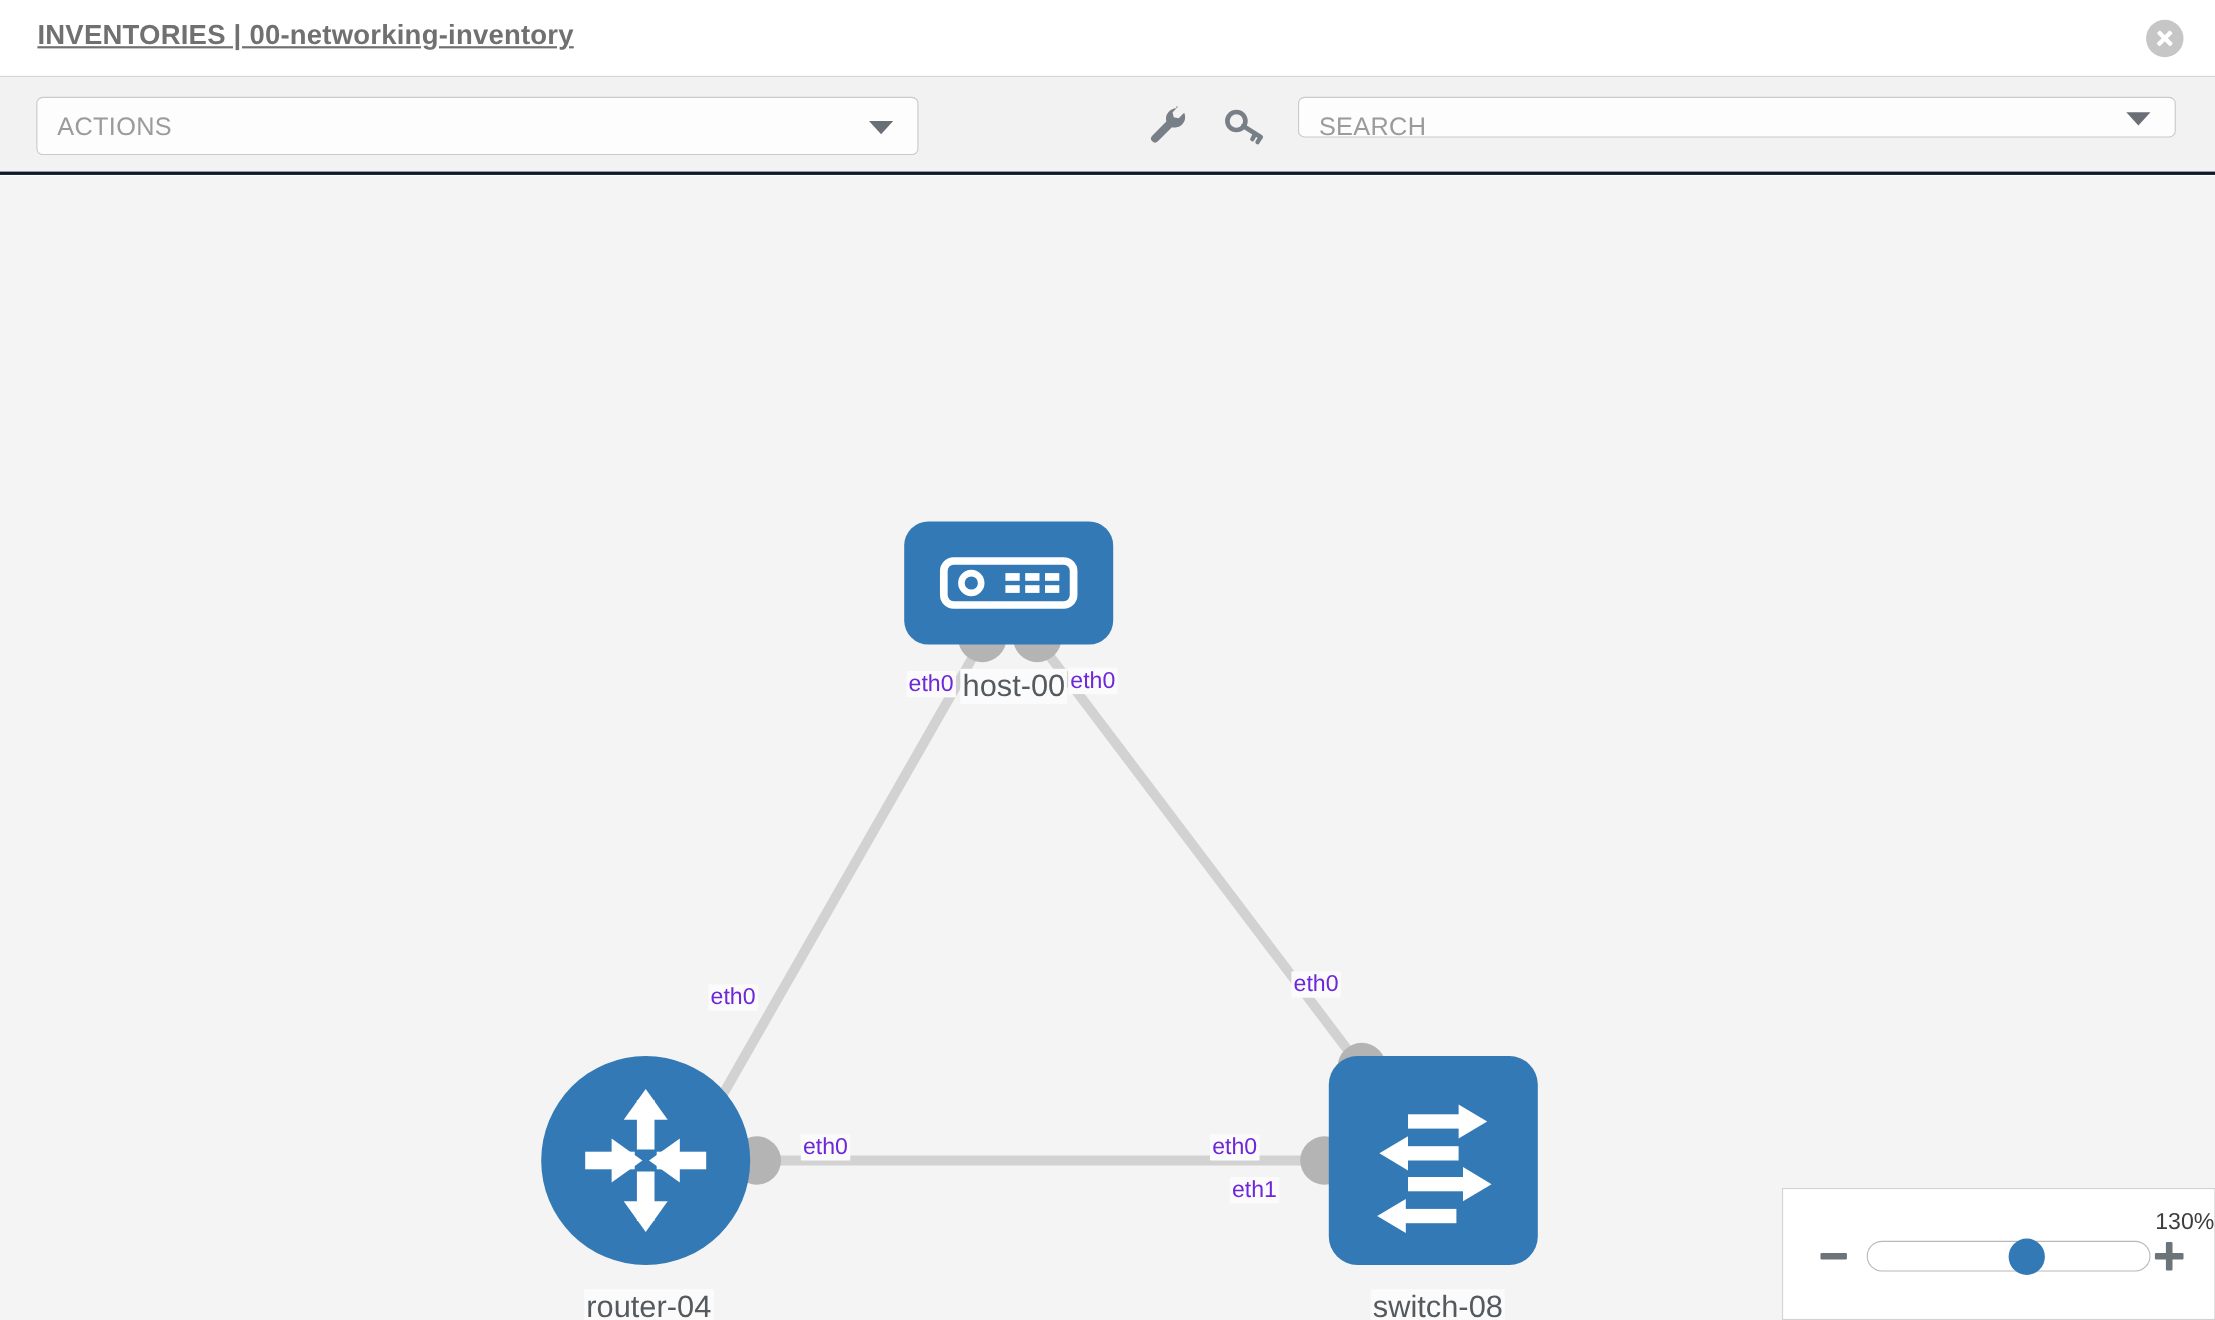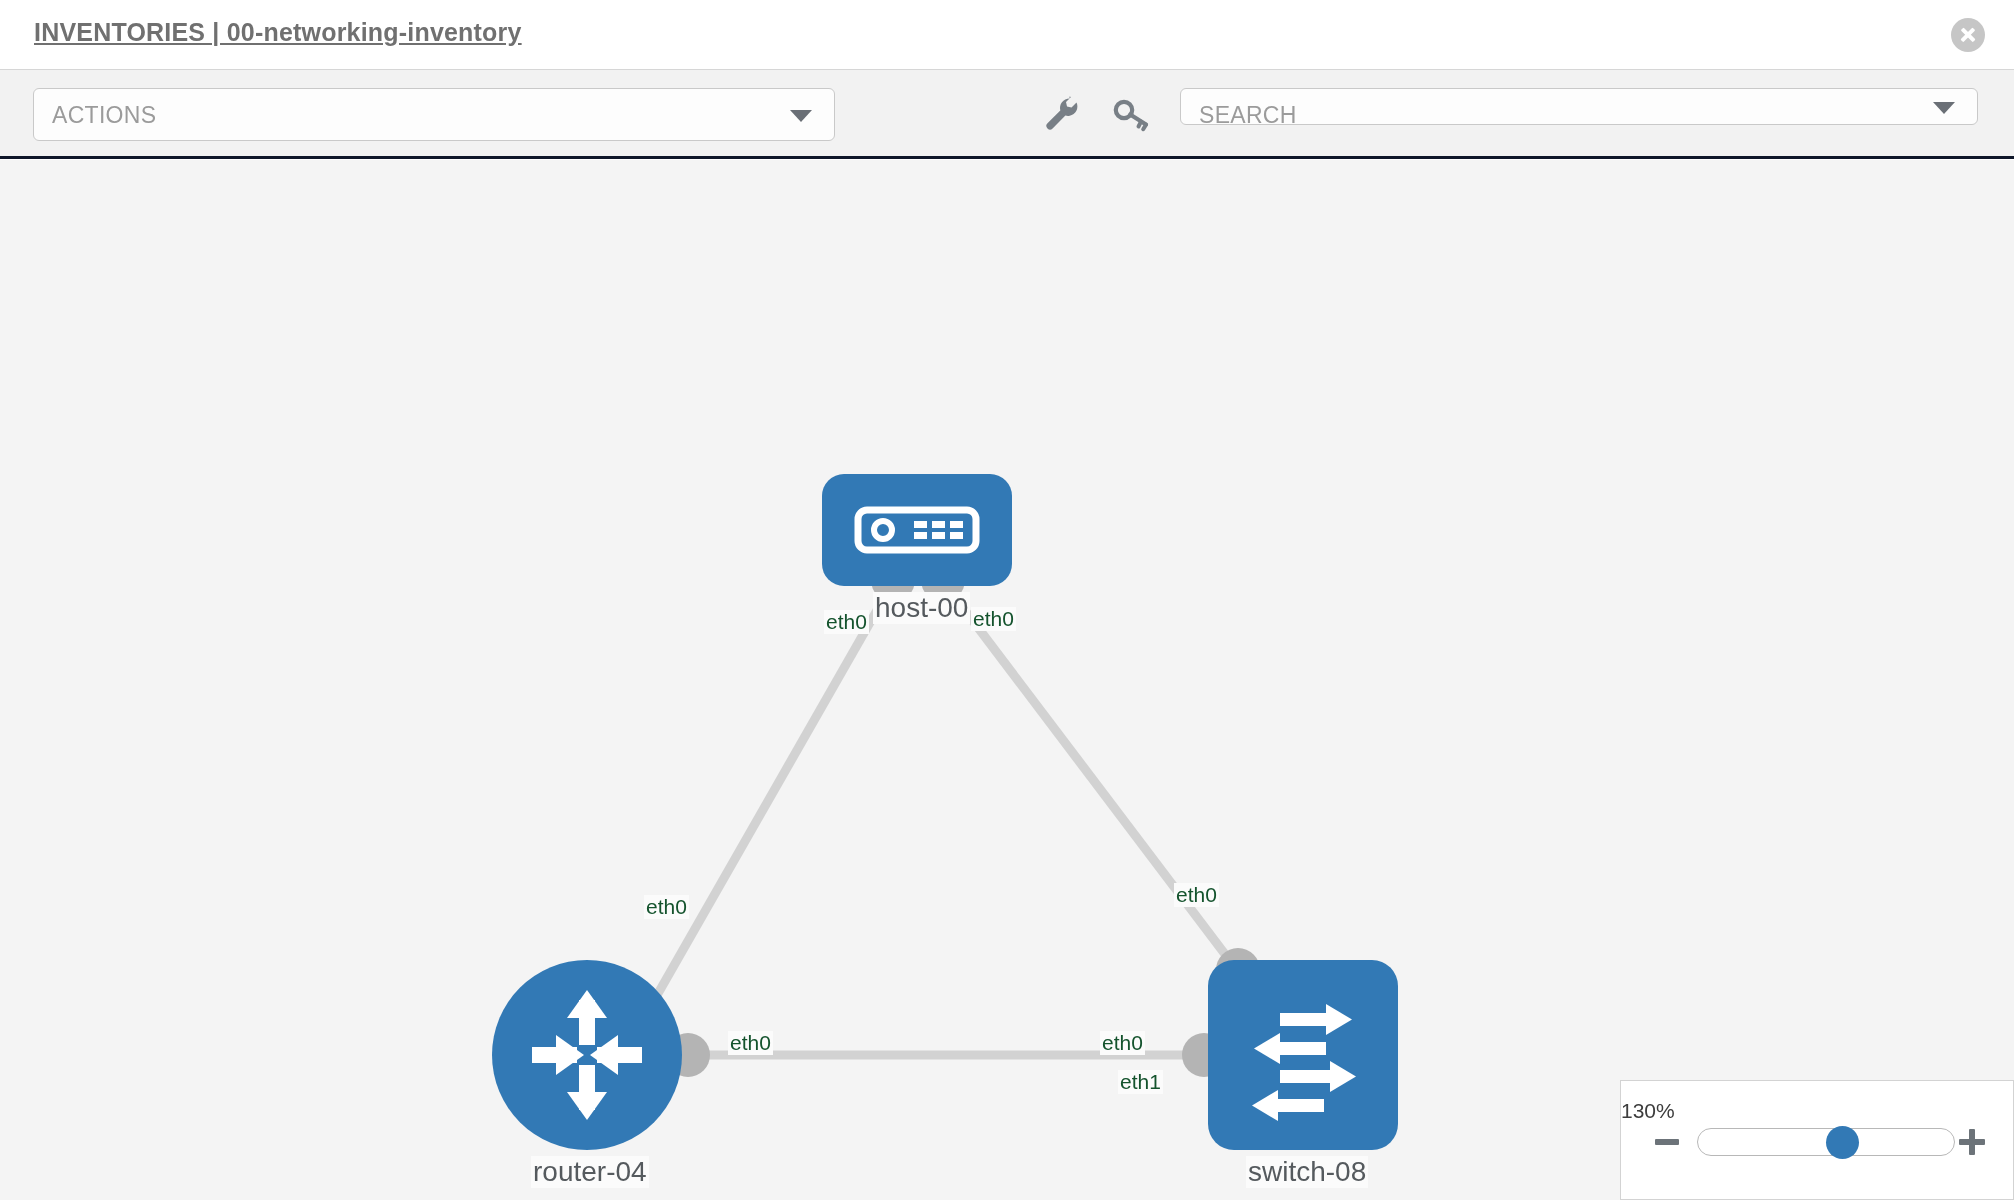--- a/index.html
+++ b/index.html
@@ -155,7 +155,7 @@
   .if-label {
     position: absolute;
     font-size: 21px;
-    color: #14532d;
+    color: #6d28d9;
     background: #fbfbfb;
     white-space: nowrap;
     padding: 0 2px;

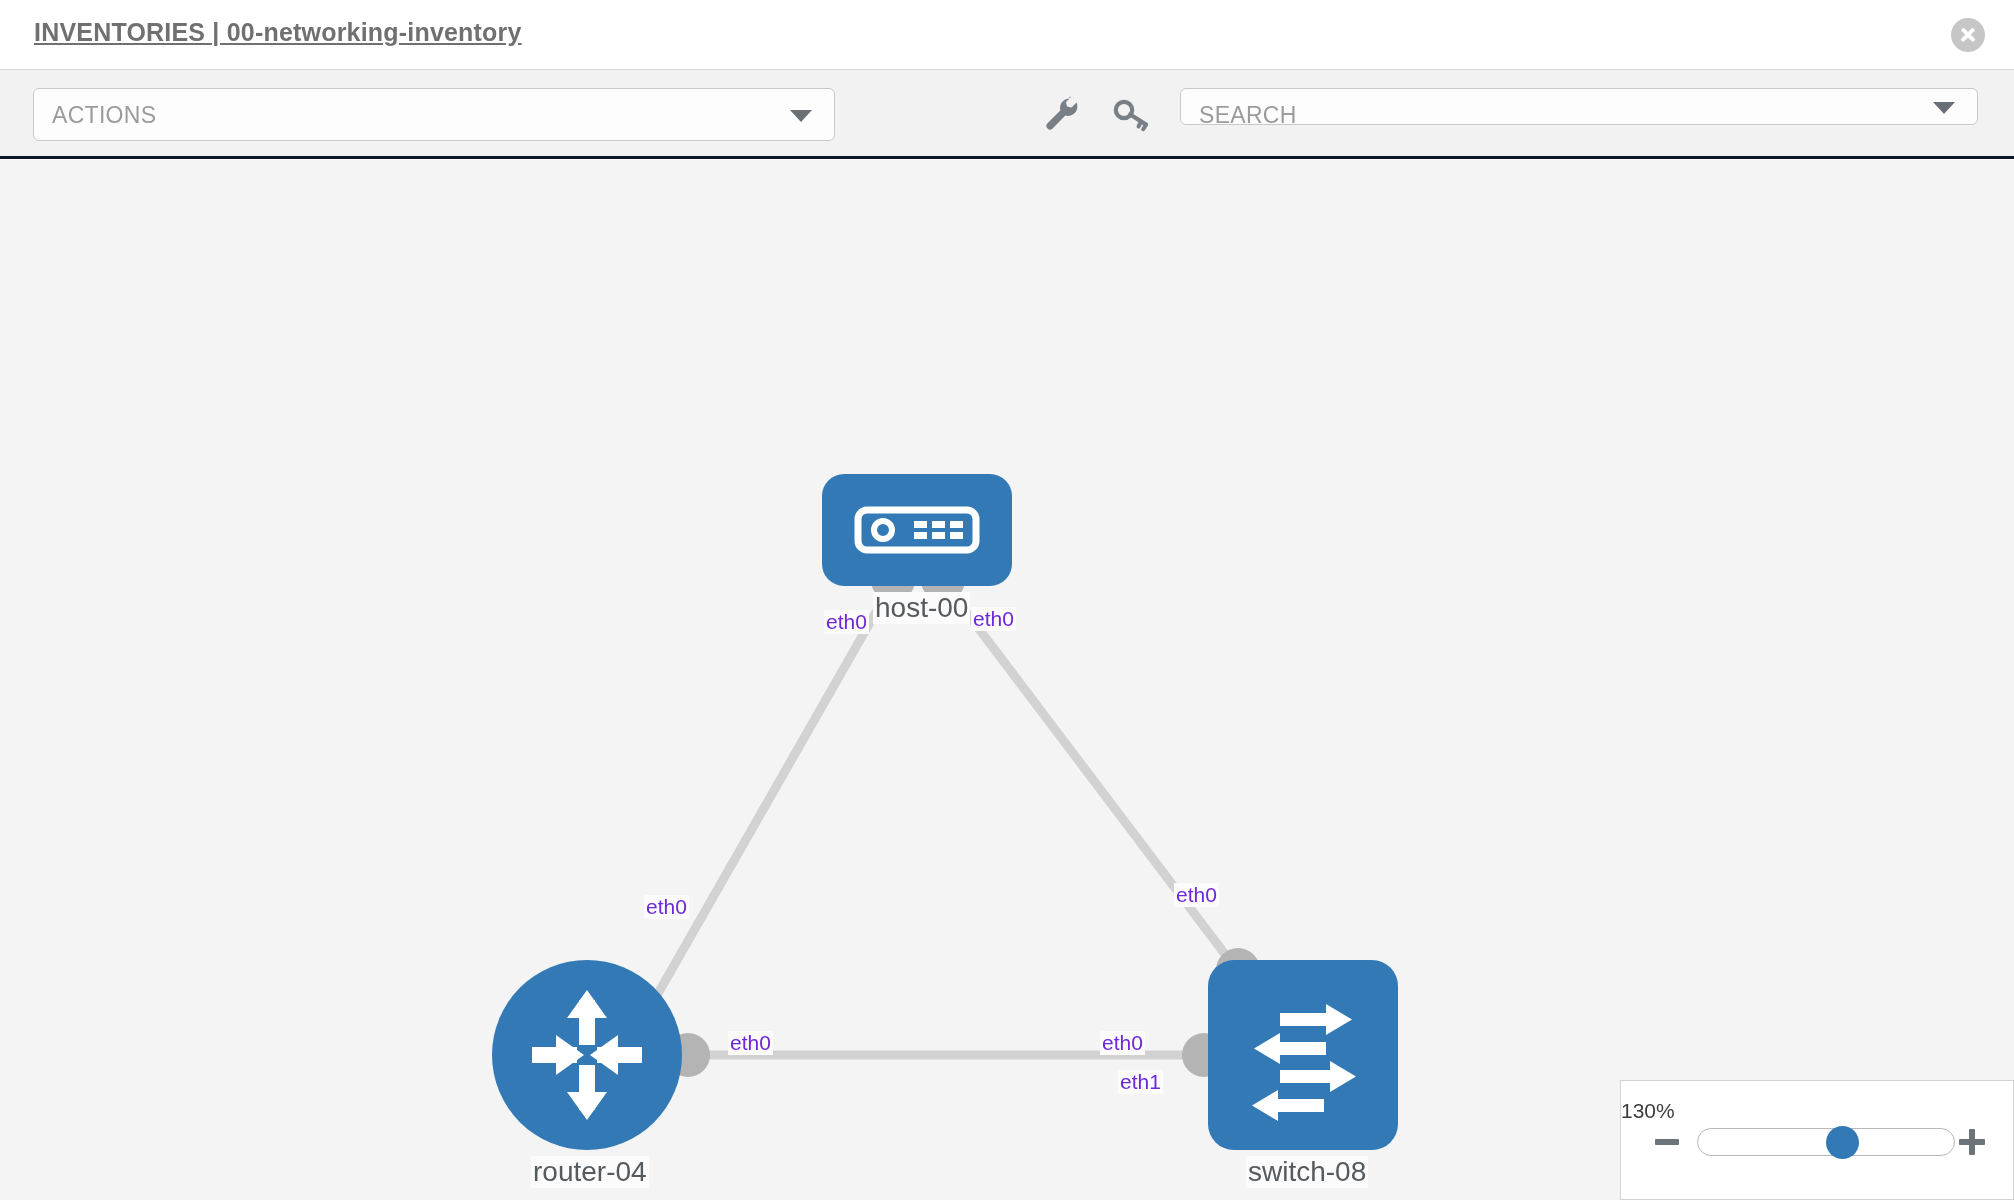--- a/index.html
+++ b/index.html
@@ -147,6 +147,7 @@
     background: #fbfbfb;
     white-space: nowrap;
     padding: 0 2px;
+    margin-top: 16px;
   }
   .label-host   { left: 873px; top: 432px; }
   .label-router { left: 531px; top: 996px; }

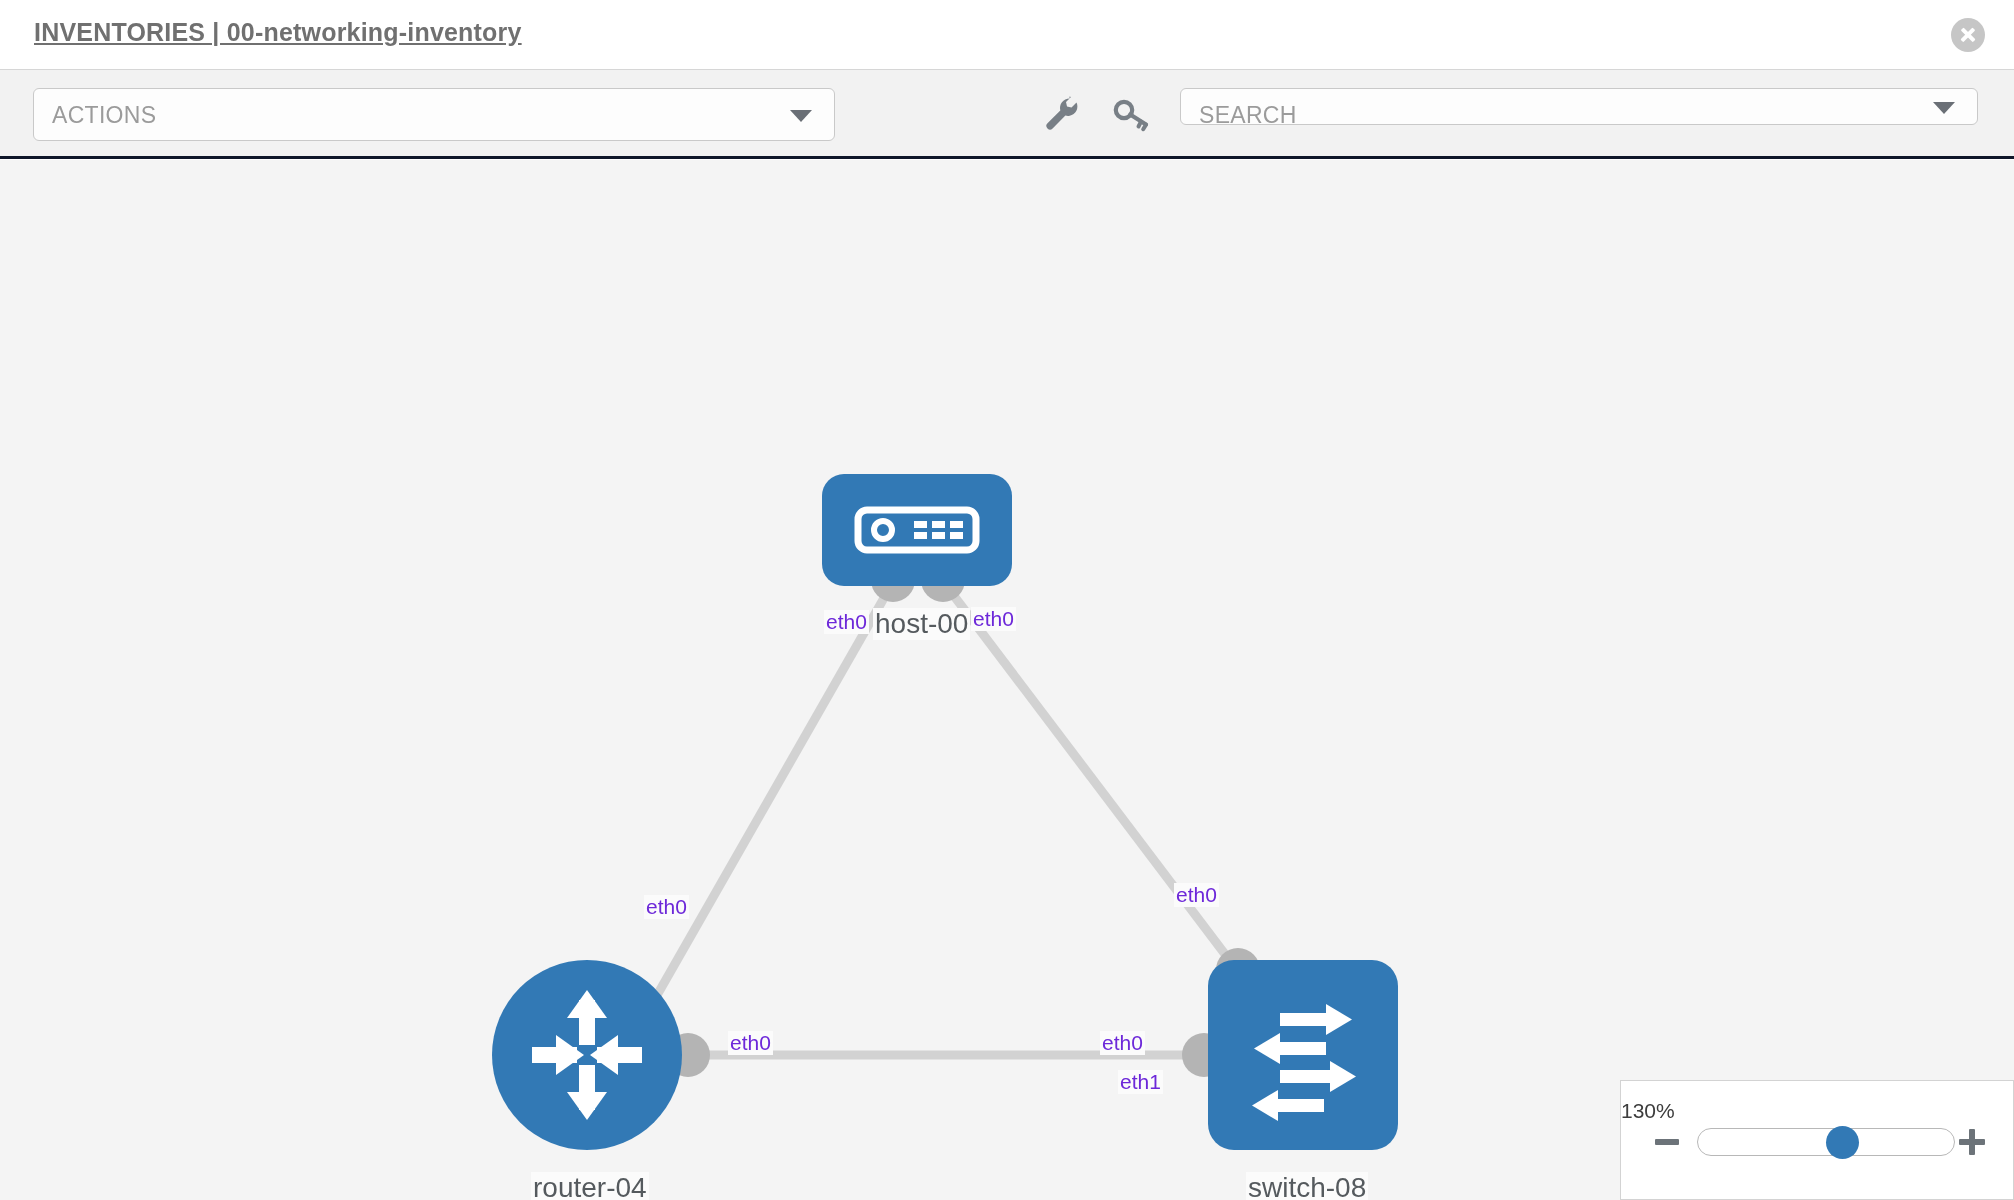--- a/index.html
+++ b/index.html
@@ -180,7 +180,7 @@
   .zoom-value {
     position: absolute;
     left: 0; right: 0; top: 18px;
-    text-align: left;
+    text-align: right;
     font-size: 21px;
     color: #3d3d3d;
   }

